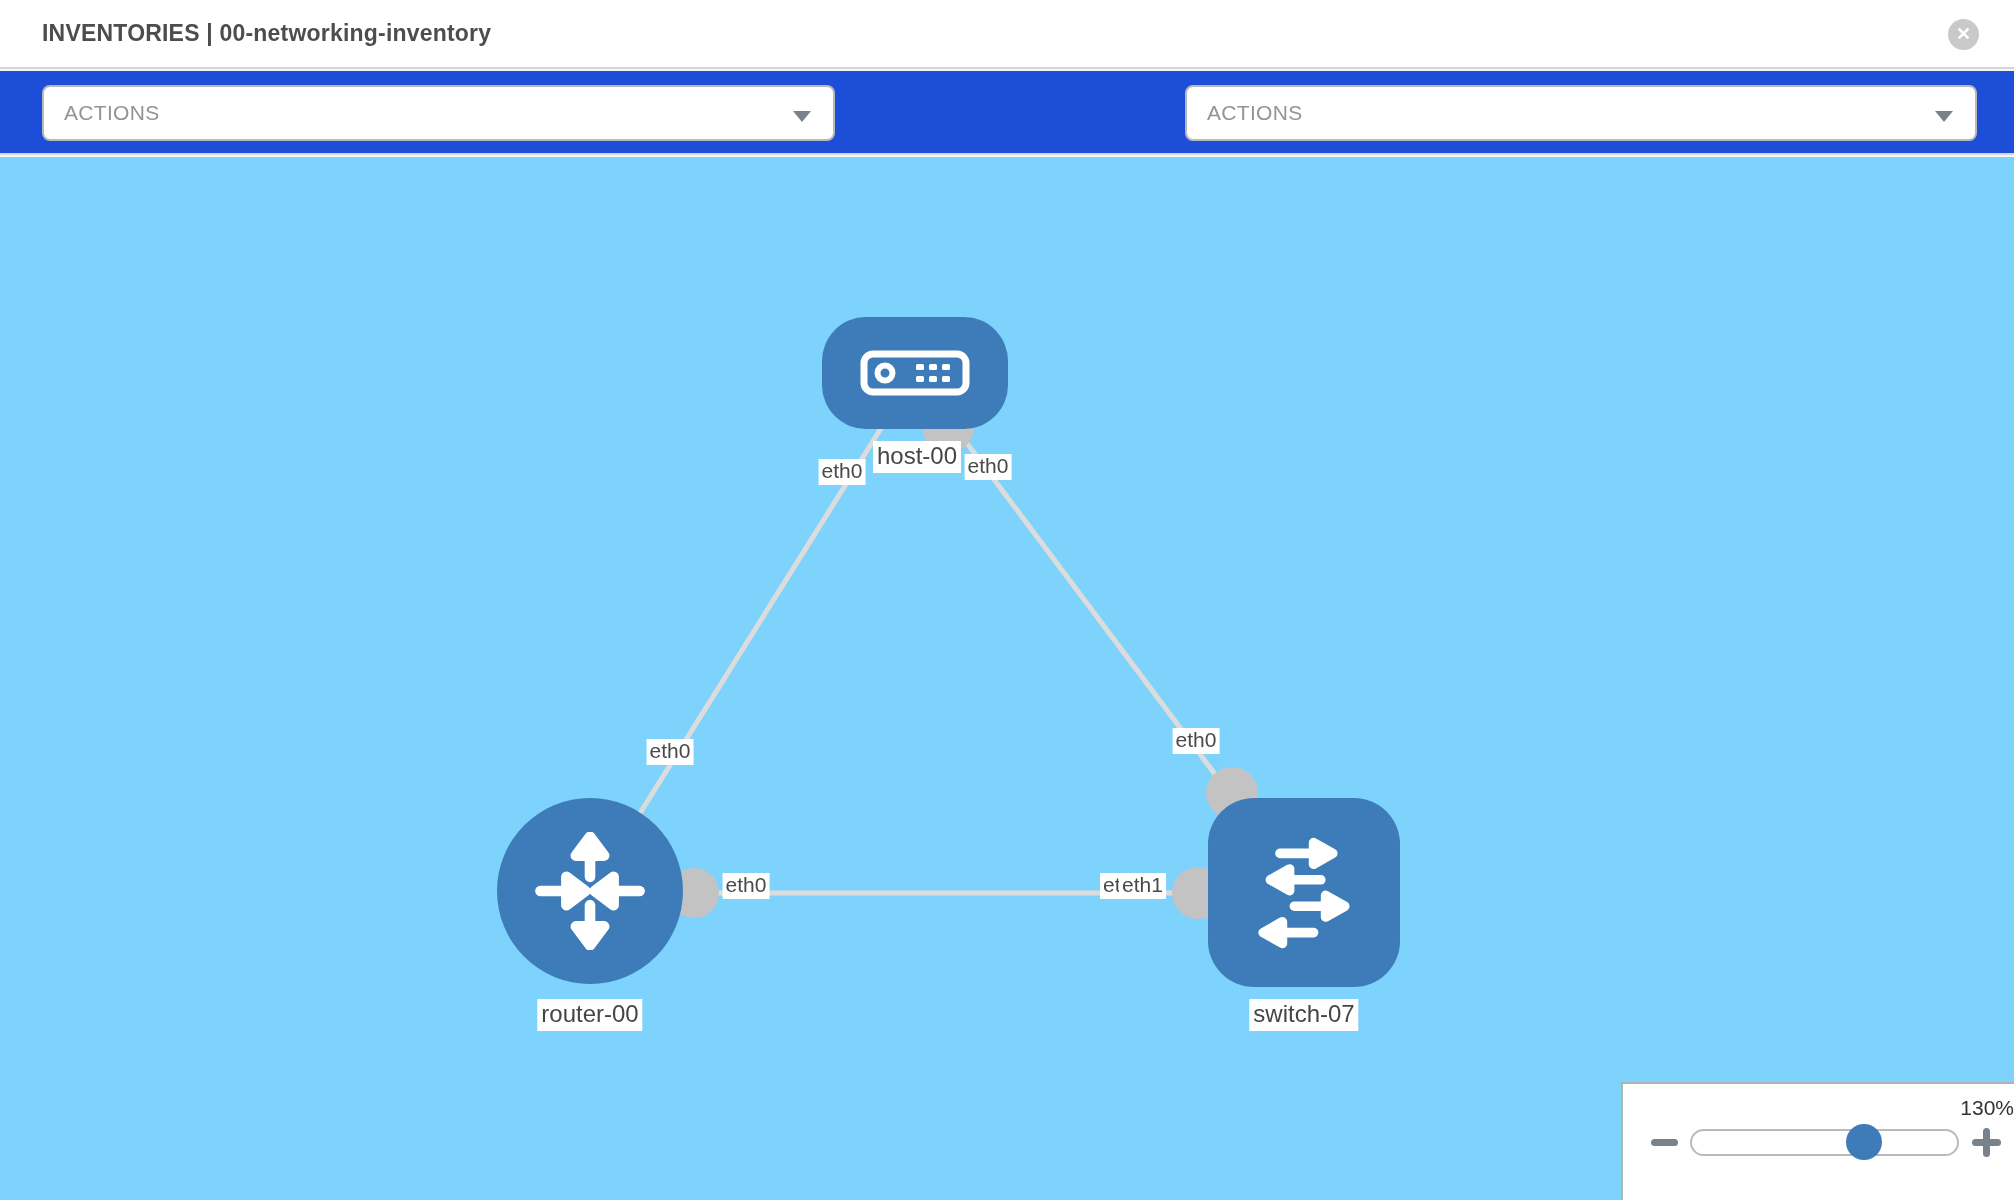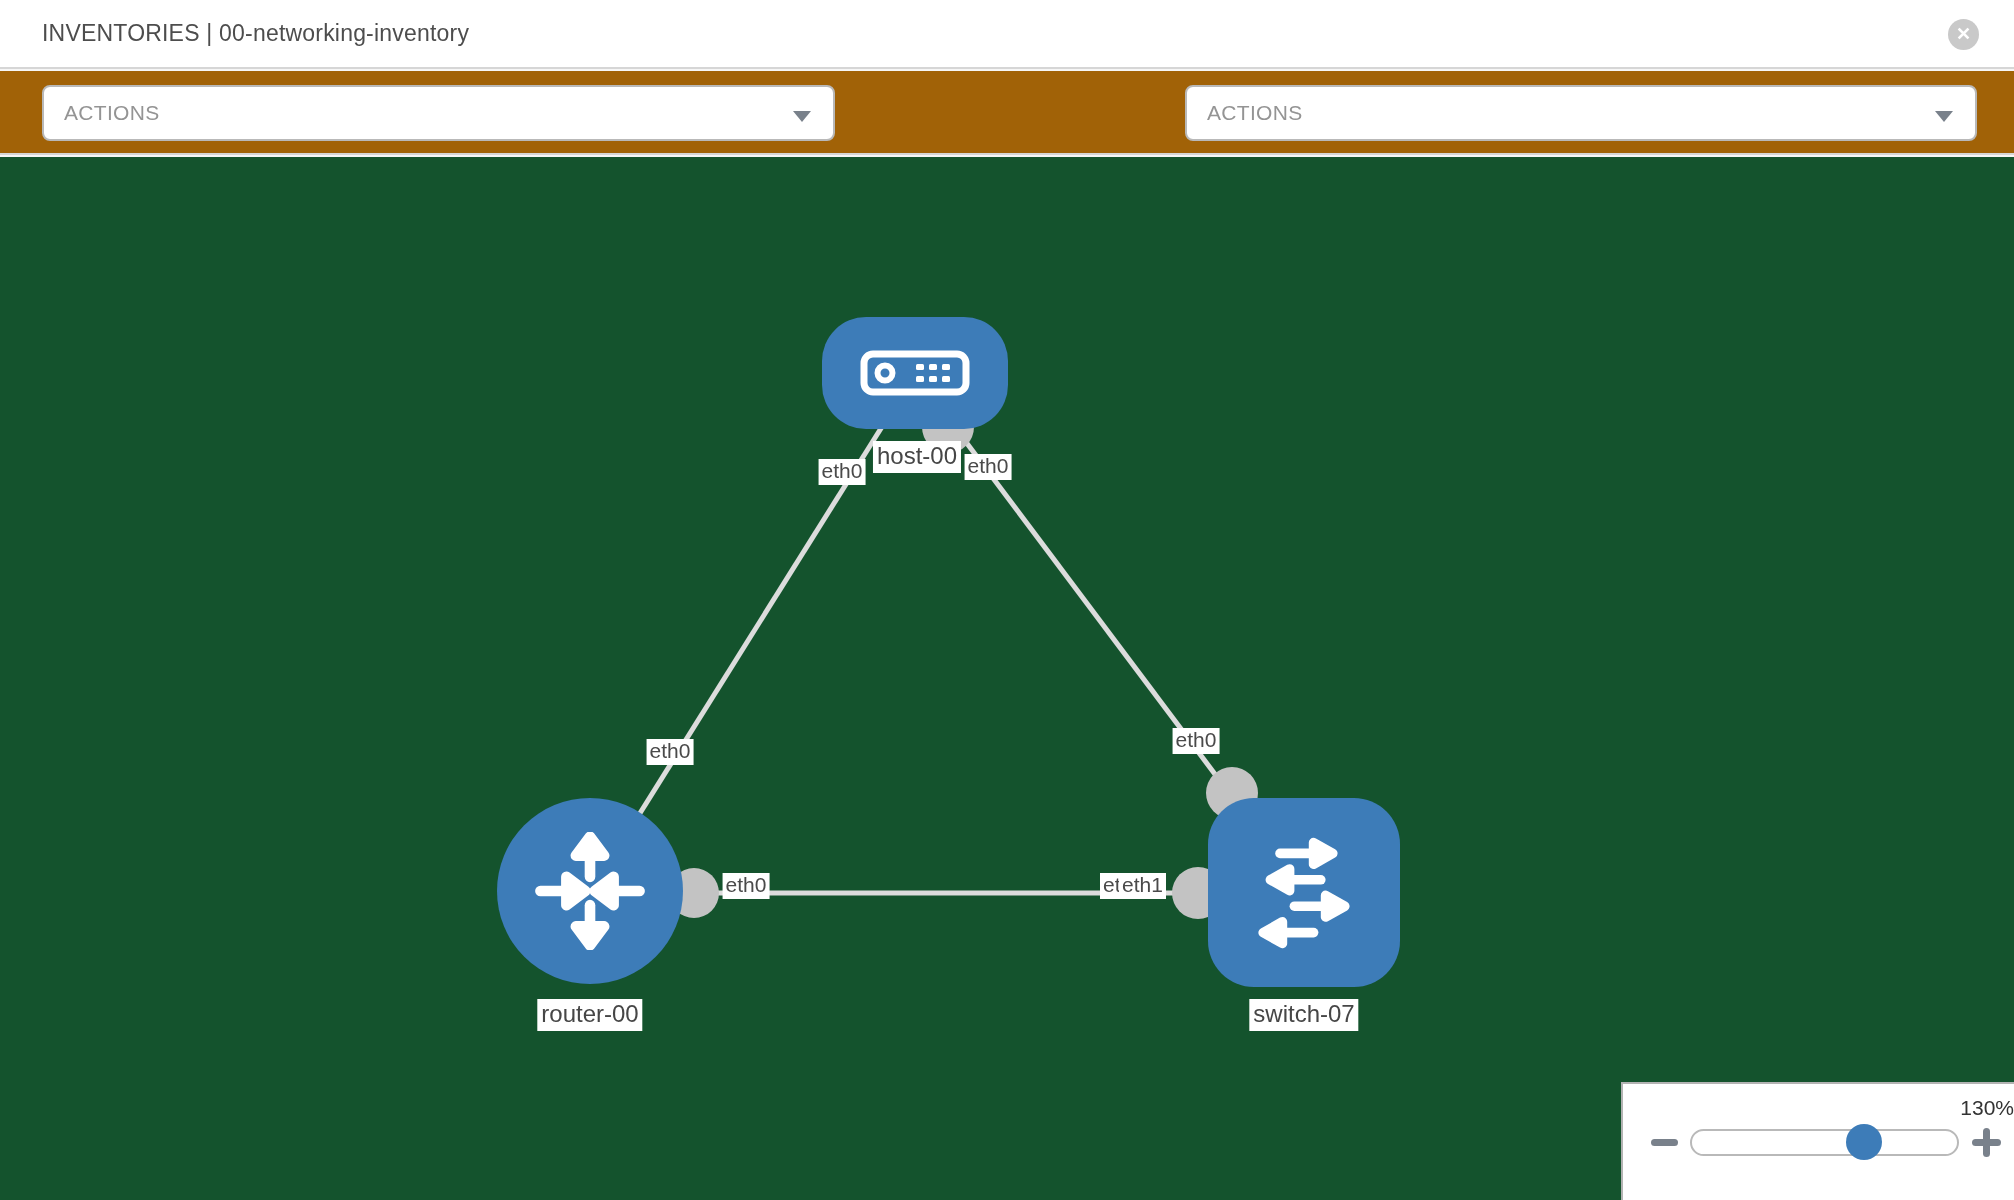--- a/index.html
+++ b/index.html
@@ -10,7 +10,7 @@
   .header { position:absolute; left:0; top:0; width:2014px; height:69px;
     background:#ffffff; border-bottom:2px solid #d6d6d6; }
   .header-title { position:absolute; left:42px; top:20px; font-size:23px;
-    font-weight:normal; color:#4d4d4d; letter-spacing:0.2px; }
+    font-weight:bold; color:#4d4d4d; letter-spacing:0.2px; }
   .close-btn { position:absolute; left:1948px; top:19px; width:31px; height:31px;
     border-radius:50%; background:#c9c9c9; color:#ffffff; text-align:center;
     line-height:31px; font-size:18px; font-weight:bold; cursor:pointer; }

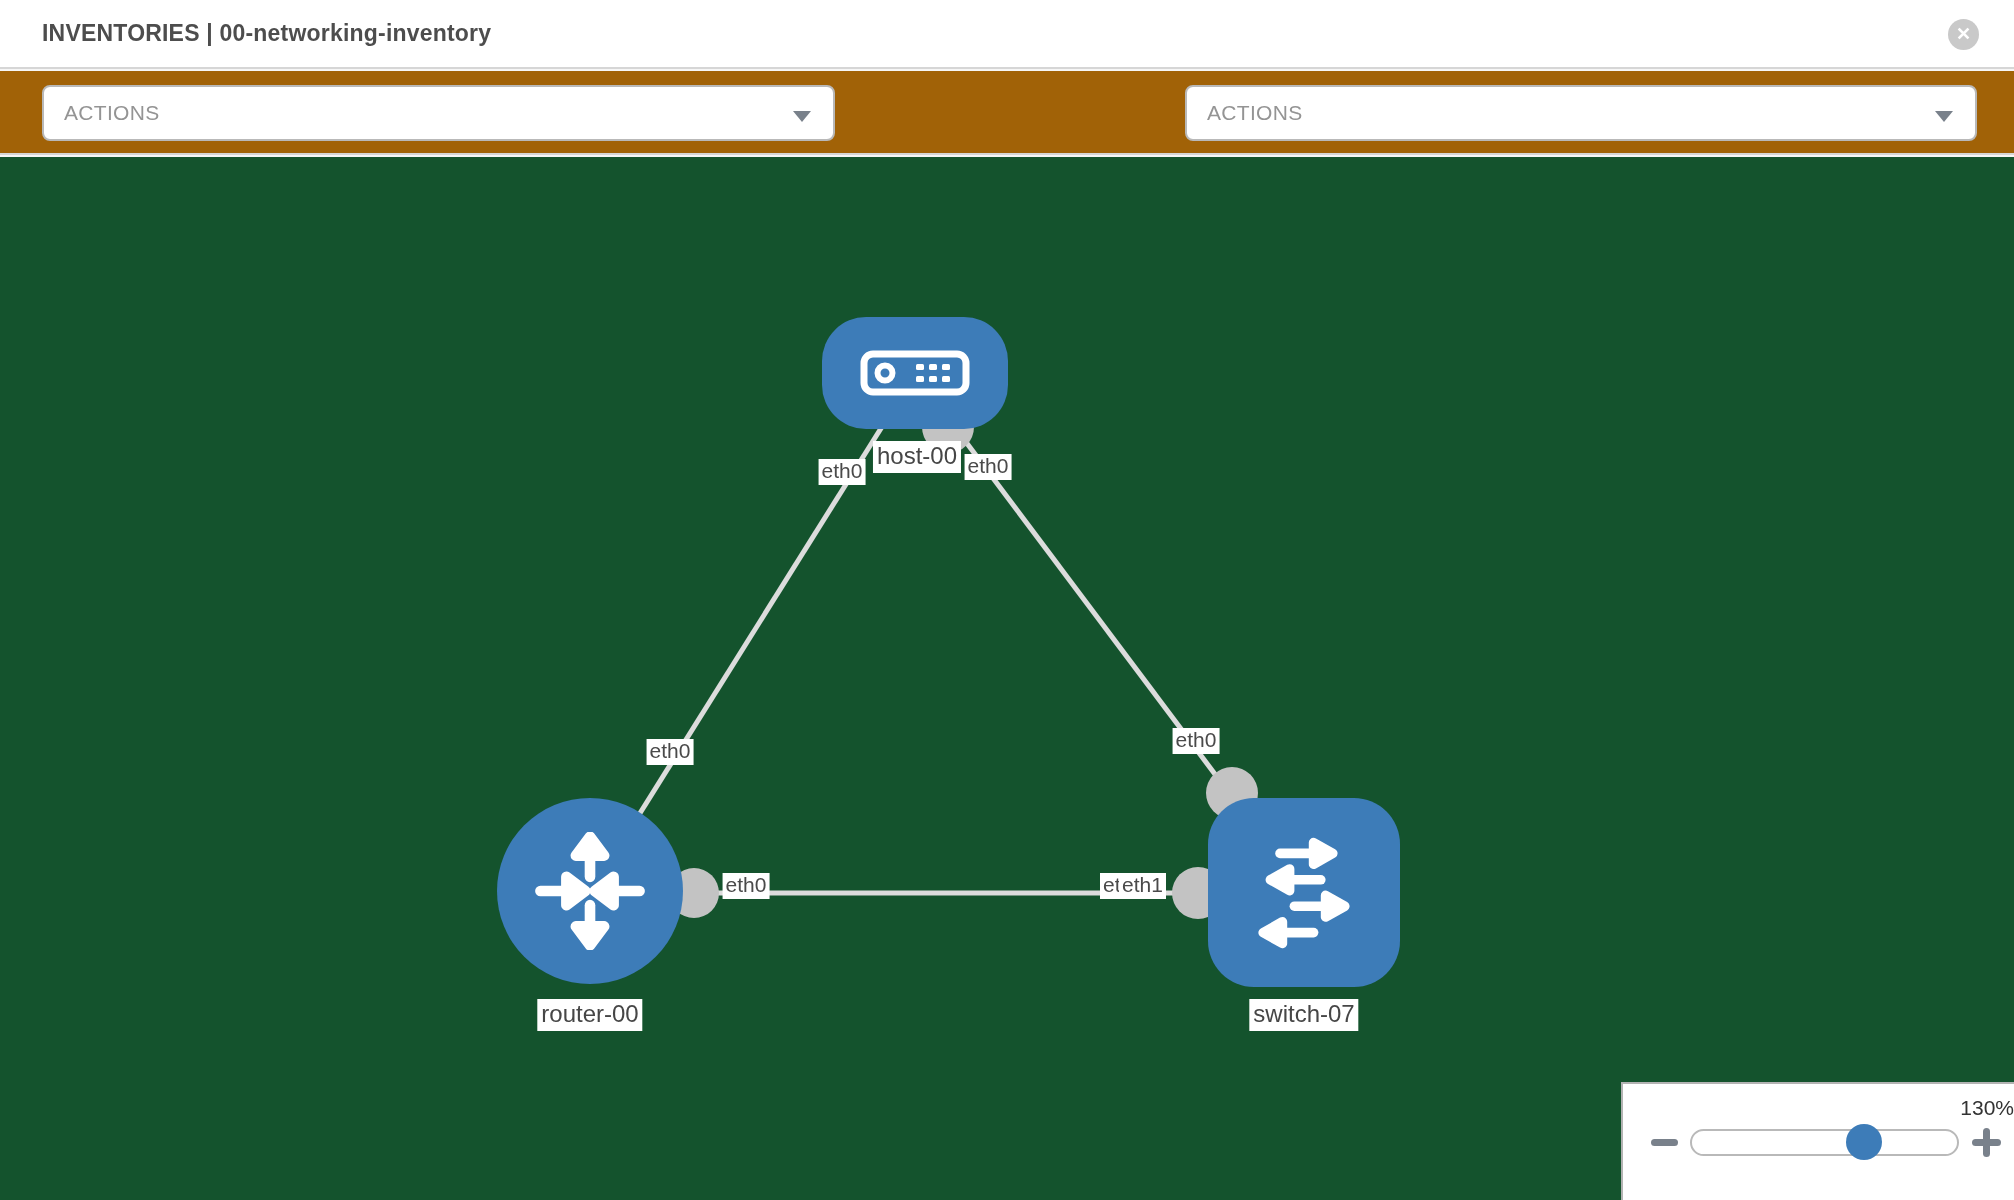--- a/index.html
+++ b/index.html
@@ -17,7 +17,7 @@
 
   
   .toolbar { position:absolute; left:0; top:71px; width:2014px; height:84px;
-    background:#a16207; border-bottom:2px solid #d6d6d6; }
+    background:#1d4ed8; border-bottom:2px solid #d6d6d6; }
   .select-box { position:absolute; top:14px; height:56px; background:#ffffff;
     border:2px solid #b9b9b9; border-radius:8px; display:flex; align-items:center;
     padding:0 20px; cursor:pointer; }

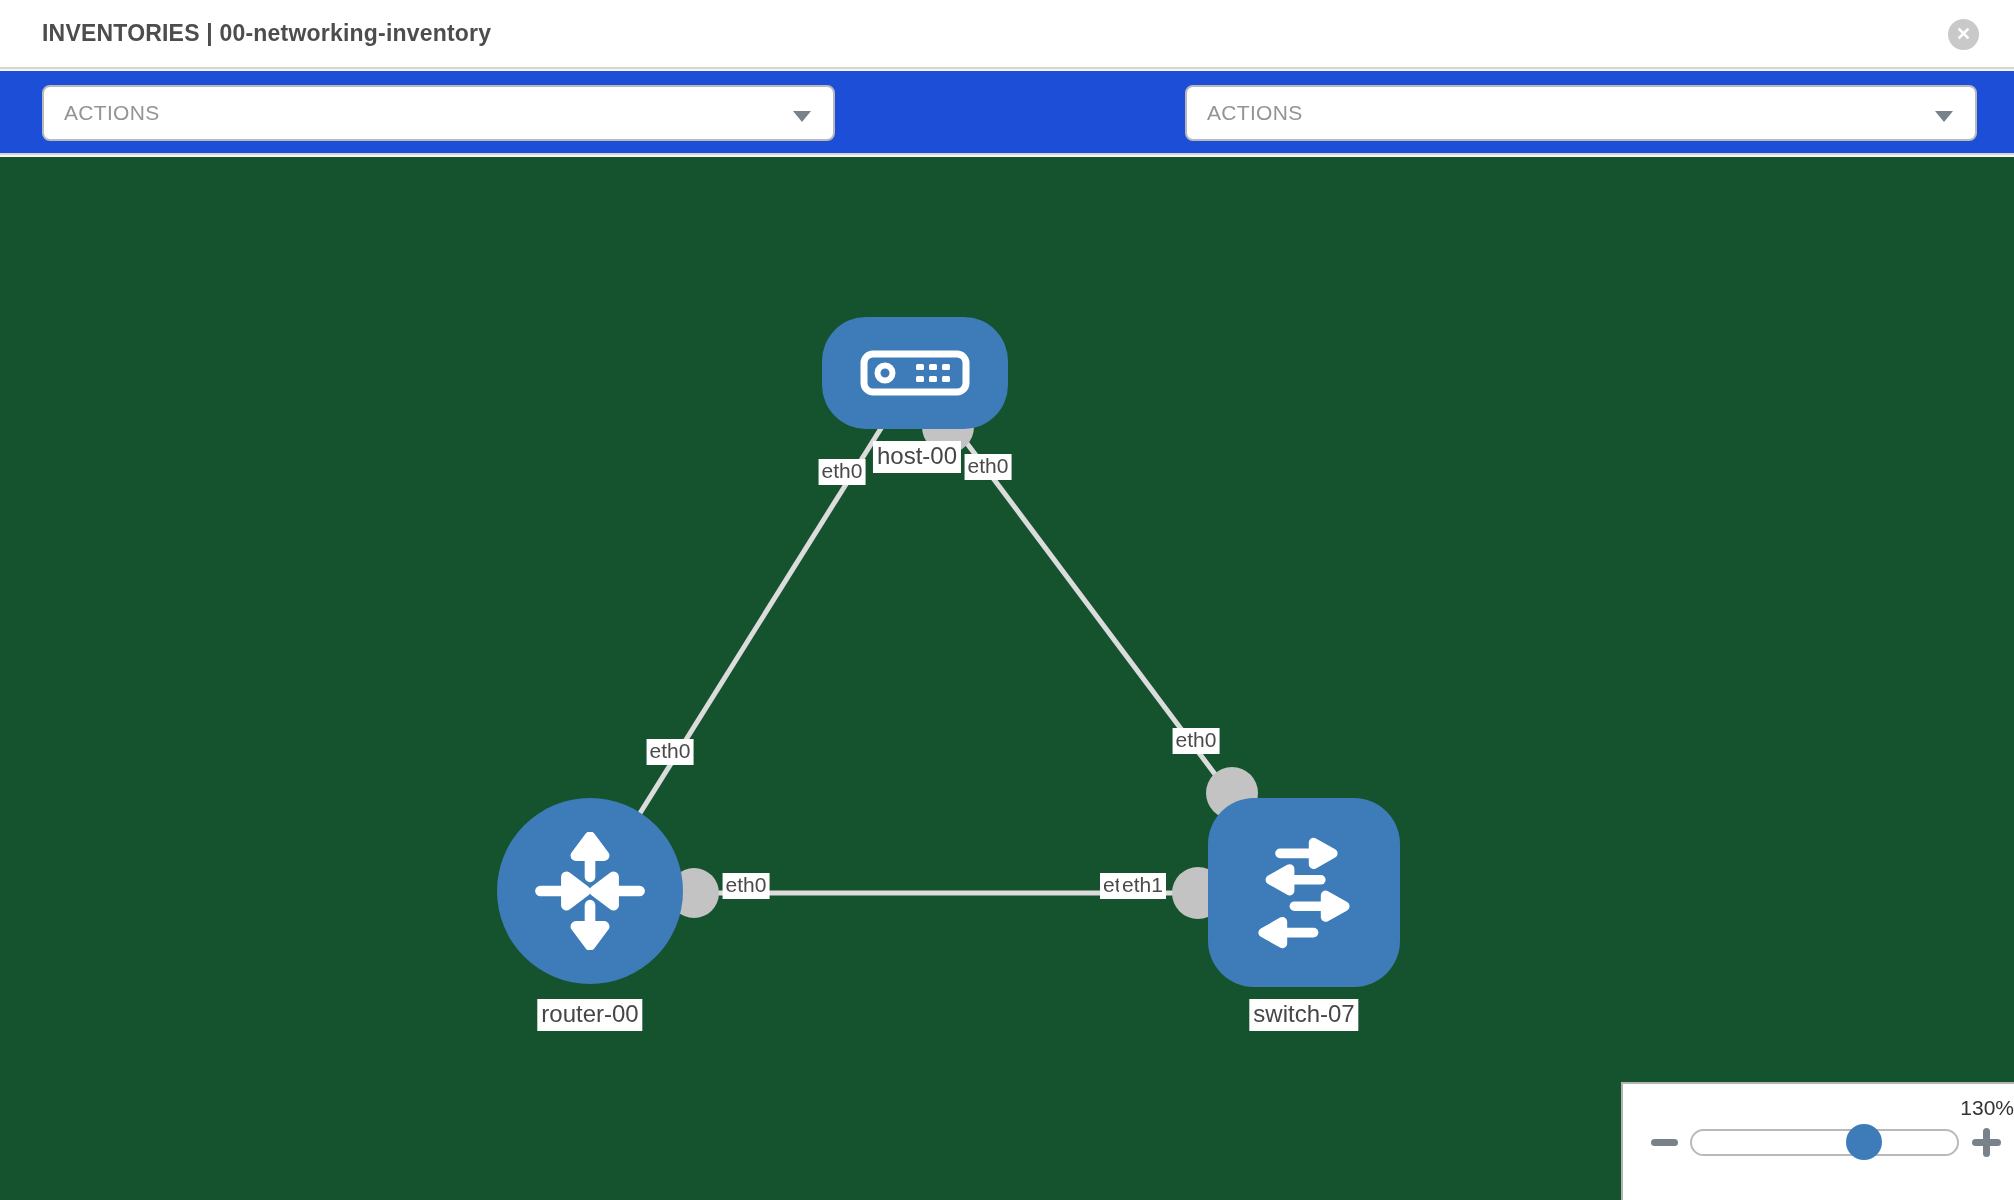--- a/index.html
+++ b/index.html
@@ -34,7 +34,7 @@
 
   
   .canvas { position:absolute; left:0; top:157px; width:2014px; height:1043px;
-    background:#14532d; }
+    background:#7dd3fc; }
   .net-svg { position:absolute; left:0; top:0; }
 
   .node { position:absolute; background:#3d7cb8; display:flex;

